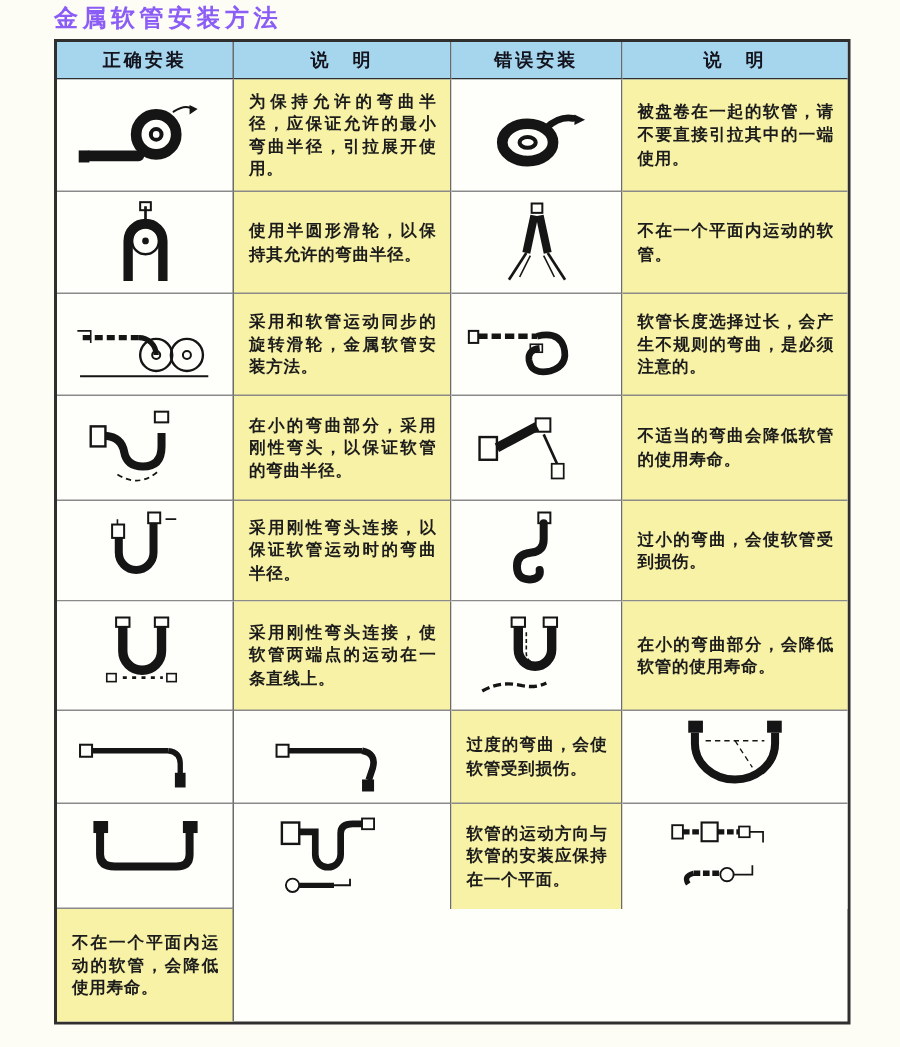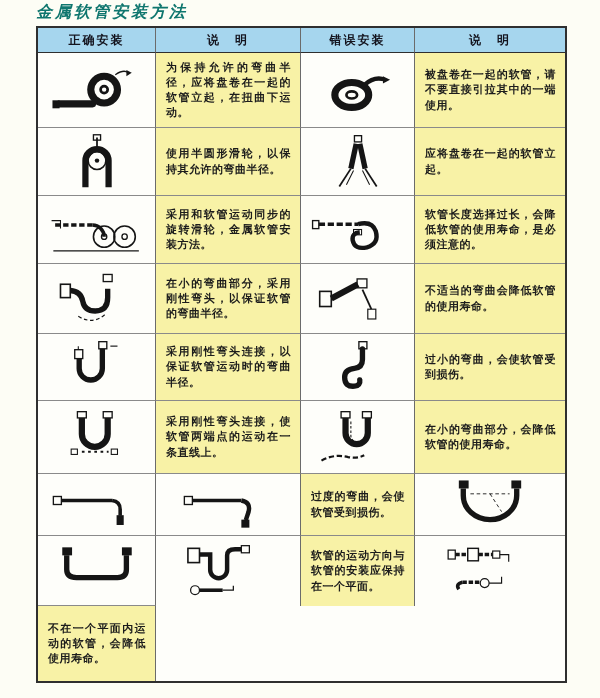--- a/index.html
+++ b/index.html
@@ -23,11 +23,10 @@
   .page{width:600px;height:698px;padding:2px 0 0 0;}
   .title{
     font-family:"DejaVu Serif",serif;
-    font-style:italic;
     font-weight:bold;
     font-size:16px;
     letter-spacing:3px;
-    color:#0f766e;
+    color:#8b5cf6;
     margin:0 0 3px 36px;
   }
   .tbl{

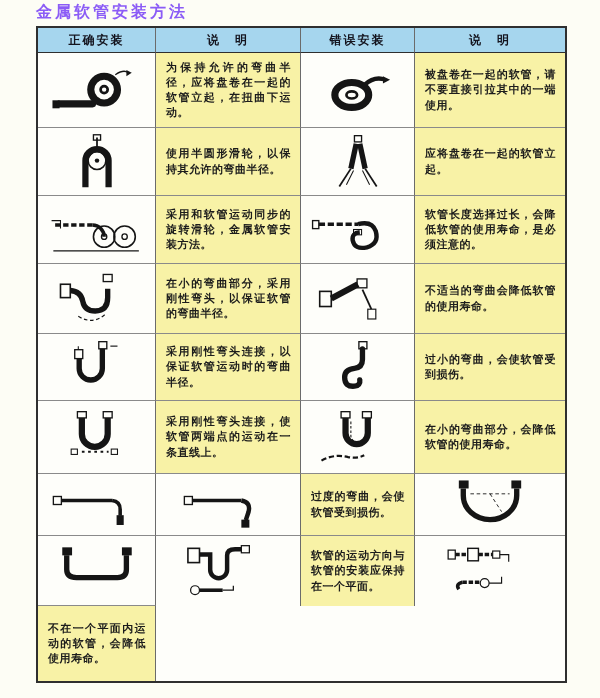--- a/index.html
+++ b/index.html
@@ -102,7 +102,7 @@
         </span>
       </div>
       <div class="cell txt-cell">
-        <span>为保持允许的弯曲半径，应将盘卷在一起的软管立起，在扭曲下运动。</span>
+        <span>为保持允许的弯曲半径，应保证允许的最小弯曲半径，引拉展开使用。</span>
       </div>
       <div class="cell img-cell">
         <span class="illus">

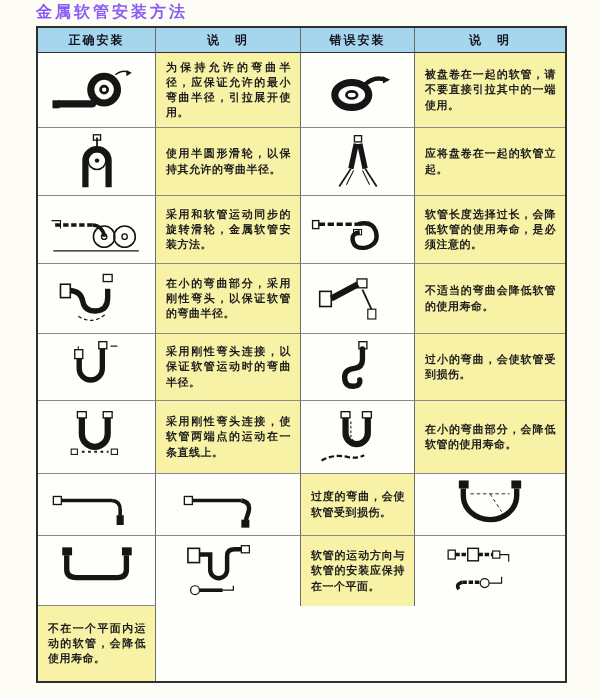--- a/index.html
+++ b/index.html
@@ -151,7 +151,7 @@
         </span>
       </div>
       <div class="cell txt-cell">
-        <span>应将盘卷在一起的软管立起。</span>
+        <span>不在一个平面内运动的软管。</span>
       </div>
       <div class="cell img-cell">
         <span class="illus">

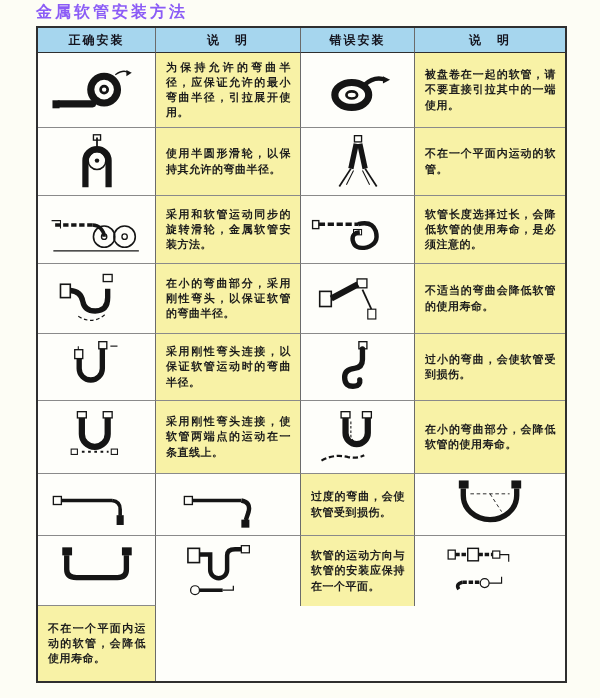--- a/index.html
+++ b/index.html
@@ -185,7 +185,7 @@
         </span>
       </div>
       <div class="cell txt-cell">
-        <span>软管长度选择过长，会降低软管的使用寿命，是必须注意的。</span>
+        <span>软管长度选择过长，会产生不规则的弯曲，是必须注意的。</span>
       </div>
       <div class="cell img-cell">
         <span class="illus">

